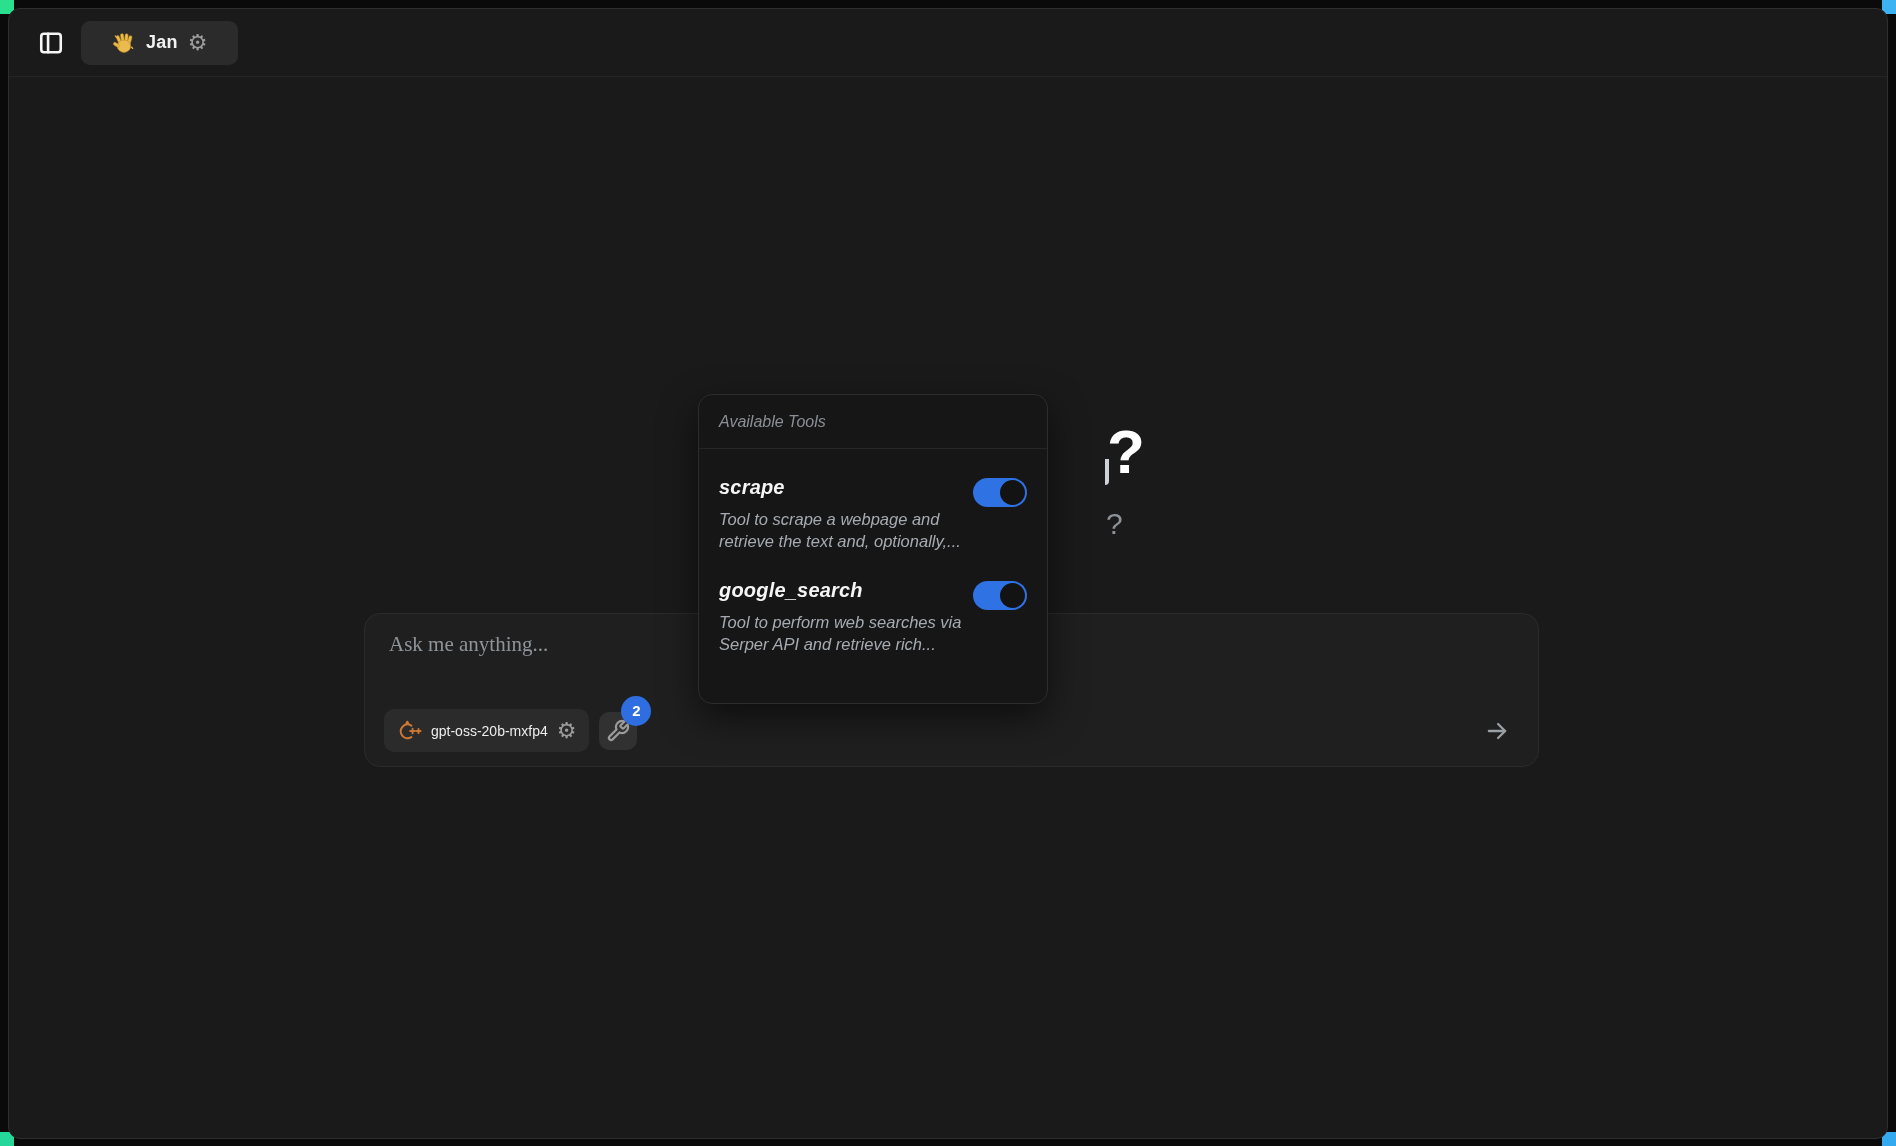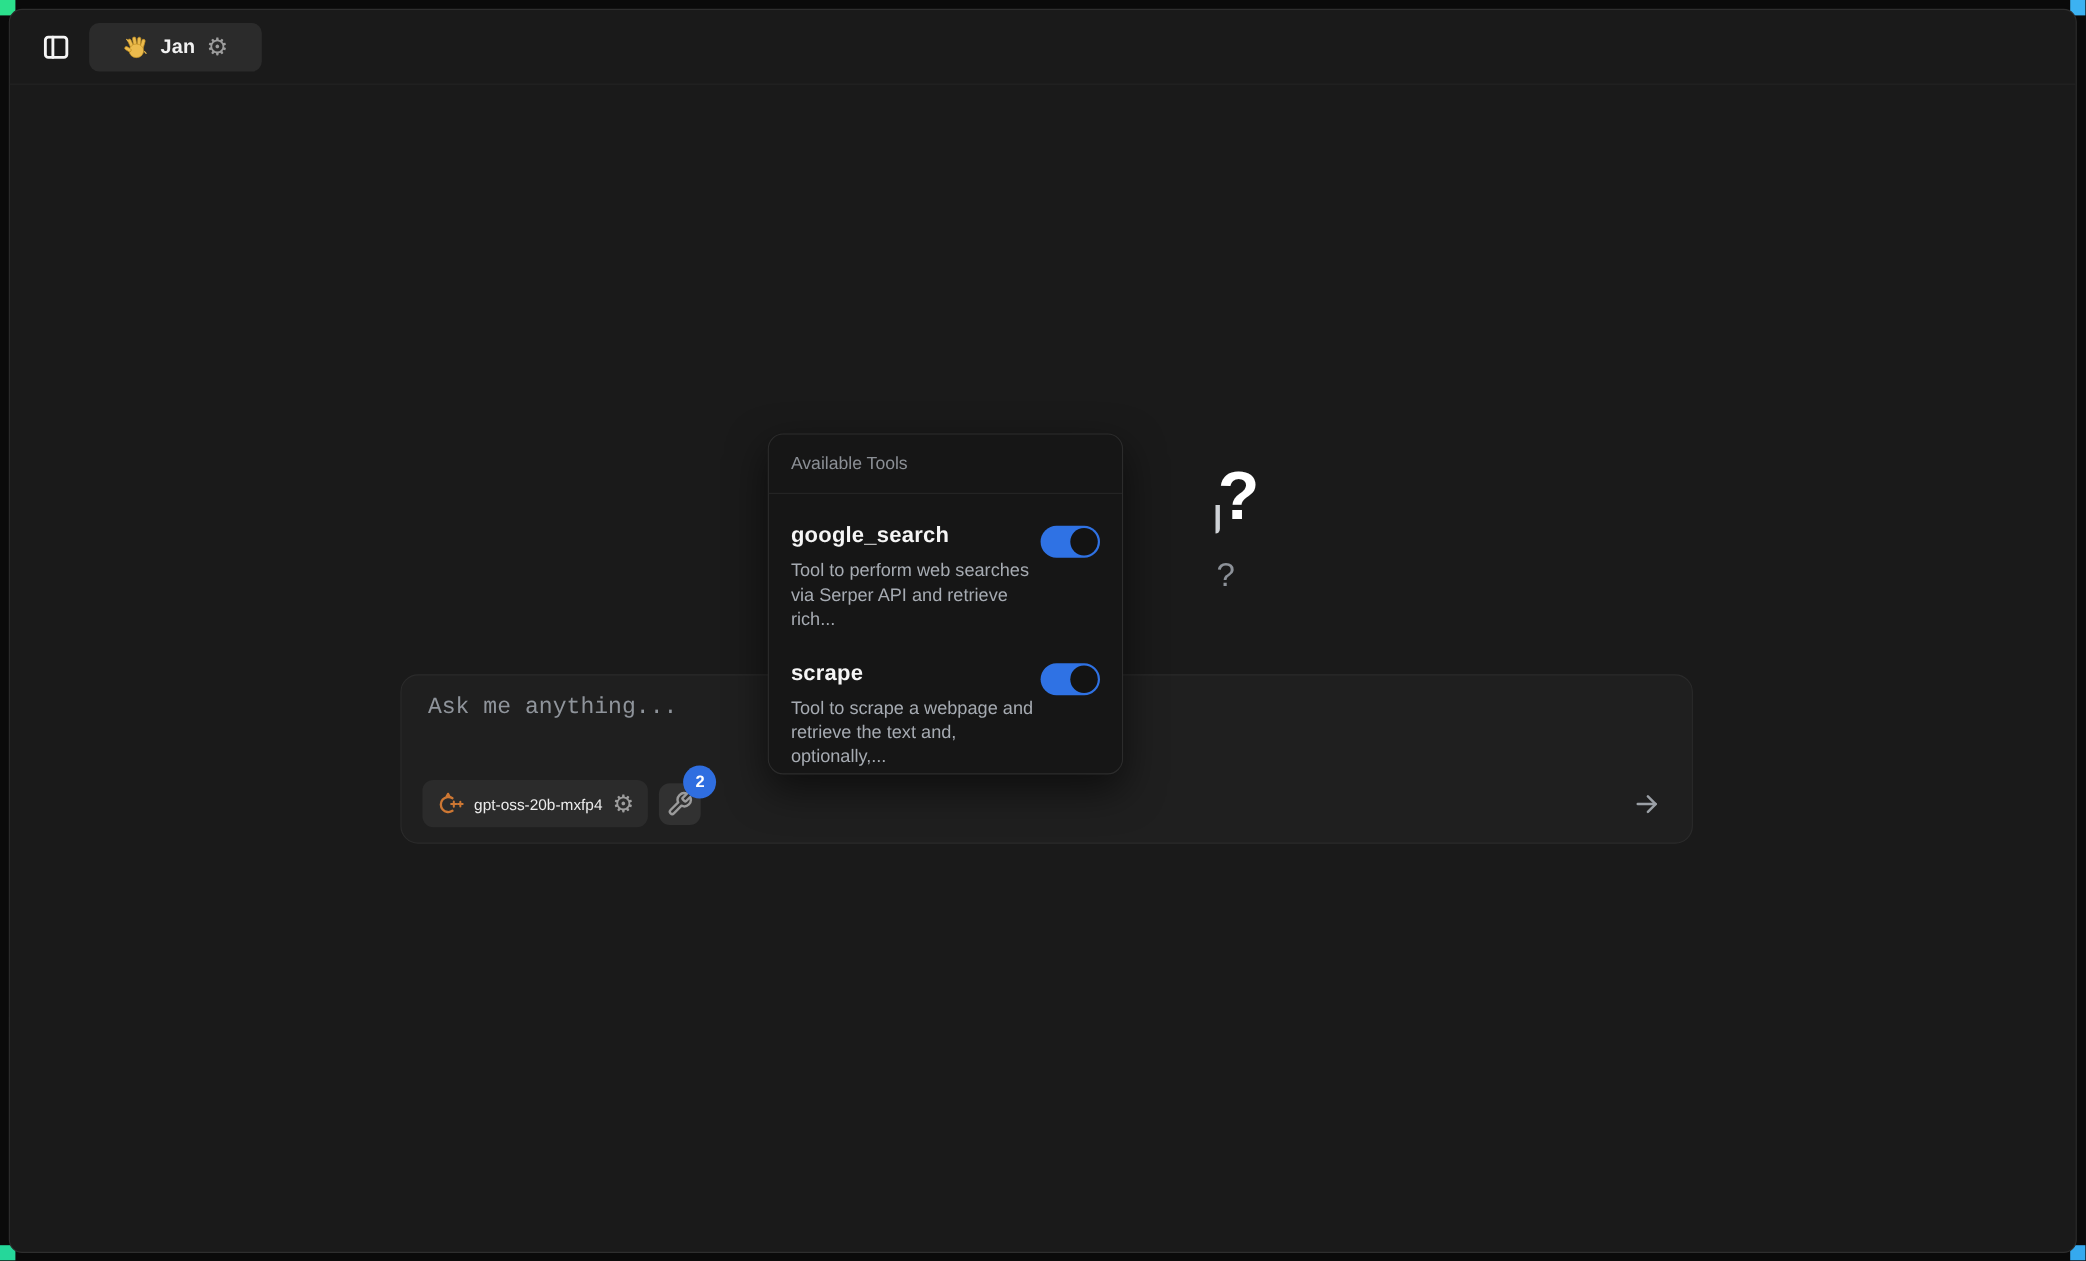--- a/index.html
+++ b/index.html
@@ -61,10 +61,10 @@
               align-items:center; justify-content:center; cursor:pointer; }
 
   
-  .popover { position:absolute; left:689px; top:385px; width:323px; height:310px;
+  .popover { position:absolute; left:689px; top:385px; width:350px; height:310px;
              background:#161616; border:1px solid #2c2c2c; border-radius:14px;
              box-shadow:0 14px 36px rgba(0,0,0,.55); z-index:4;
-             padding:18px 20px; }
+             padding:18px 20px;font-style:italic; }
   .popover-title { color:#8b8f95; font-size:16px; font-weight:400; }
   .popover-divider { border:none; border-top:1px solid #262626; margin:17px -20px 0; }
   .tool-item { display:flex; justify-content:space-between; align-items:flex-start;

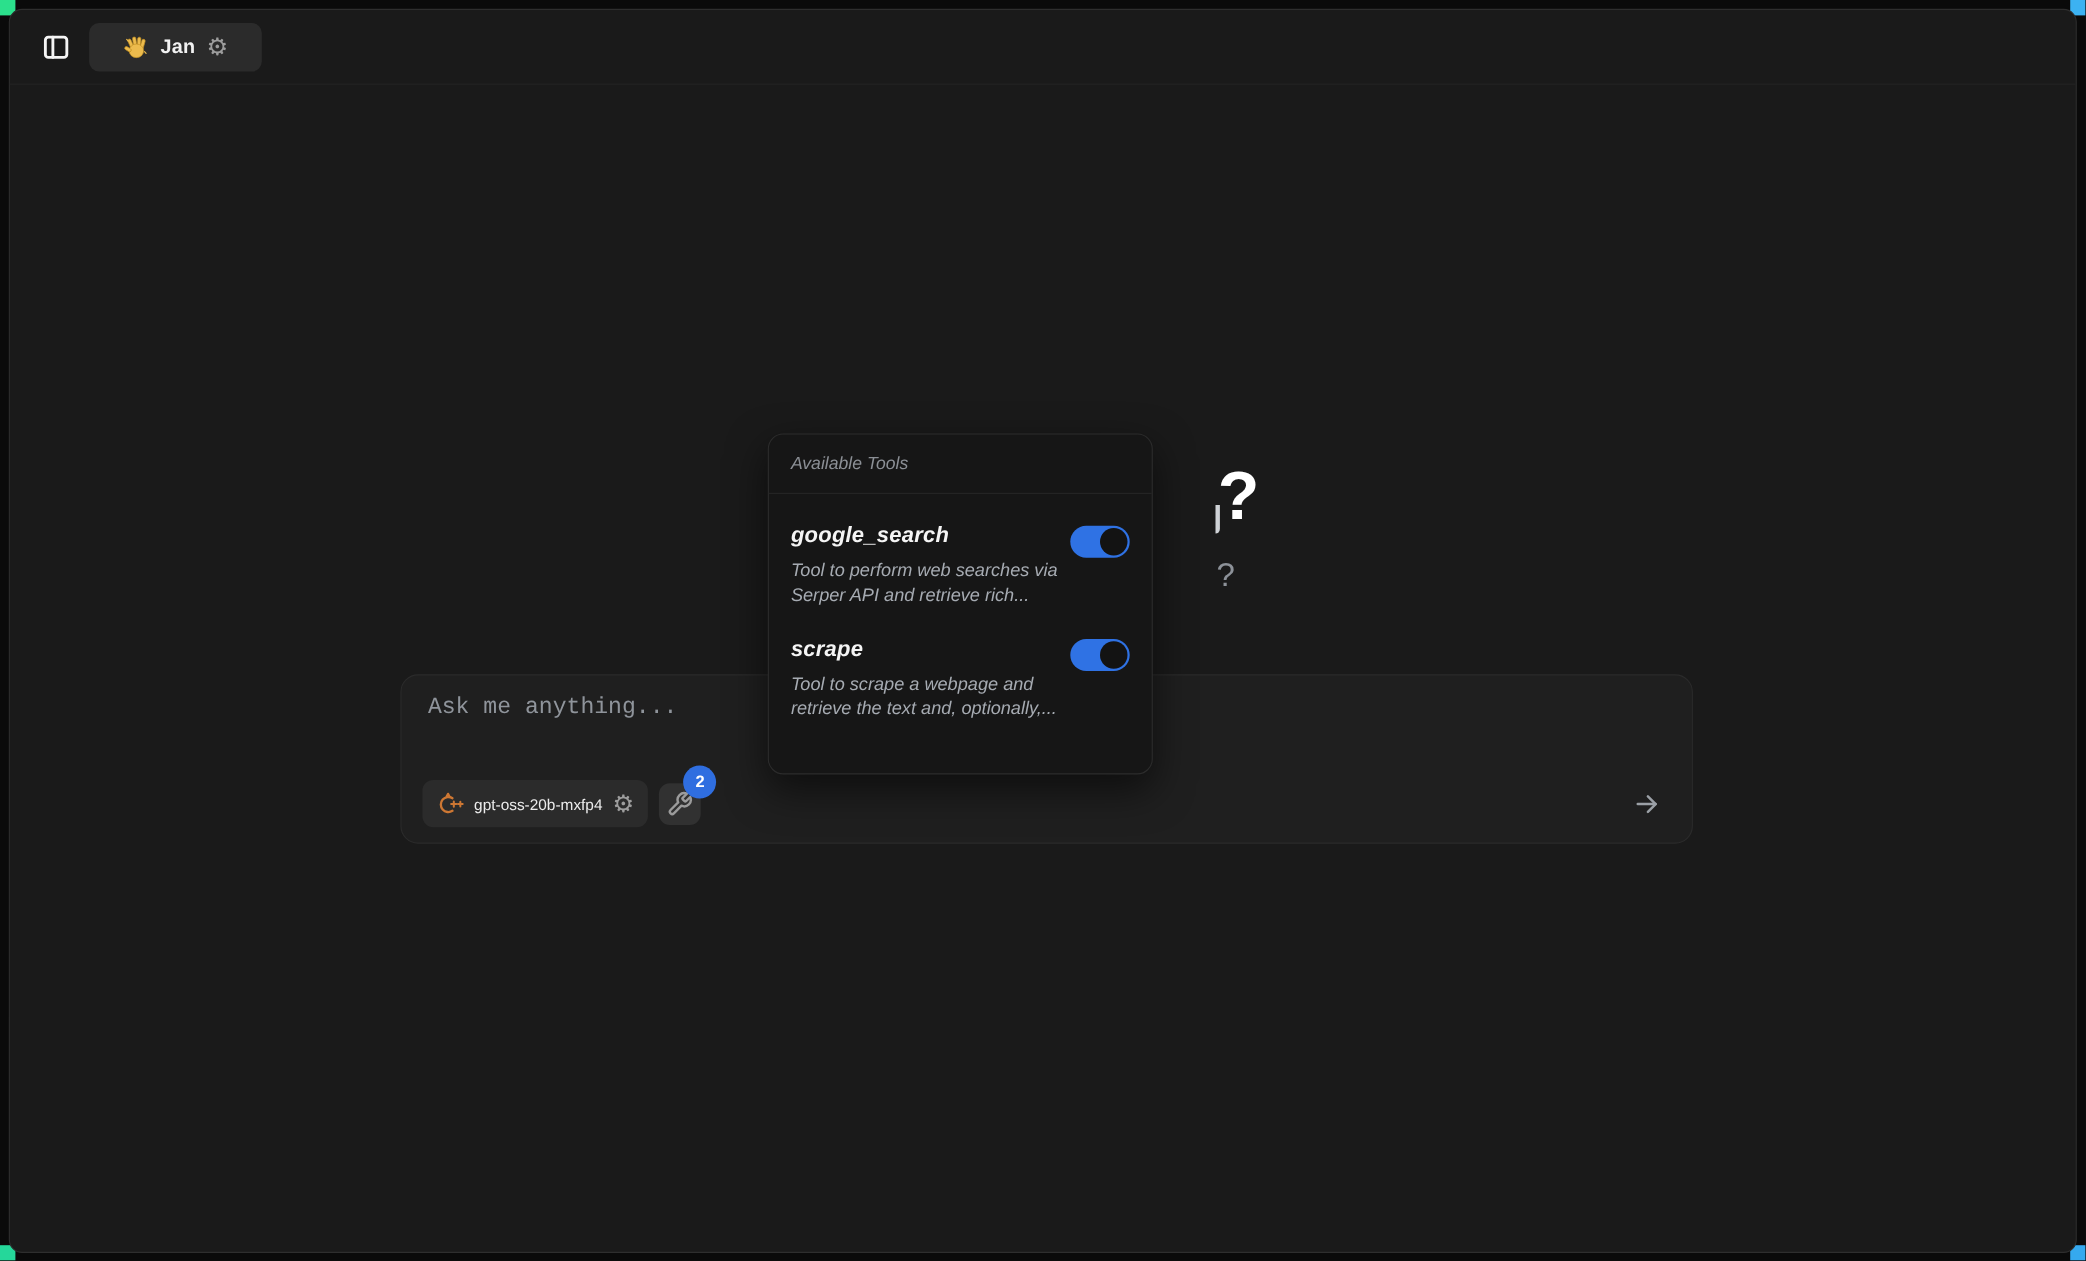--- a/index.html
+++ b/index.html
@@ -158,8 +158,8 @@
 
     <div class="tool-item">
       <div>
-        <div class="tool-name">google_search</div>
-        <div class="tool-desc">Tool to perform web searches via Serper API and retrieve rich...</div>
+        <div class="tool-name">scrape</div>
+        <div class="tool-desc">Tool to scrape a webpage and retrieve the text and, optionally,...</div>
       </div>
       <div class="toggle">
         <span class="knob"></span>
@@ -168,8 +168,8 @@
 
     <div class="tool-item">
       <div>
-        <div class="tool-name">scrape</div>
-        <div class="tool-desc">Tool to scrape a webpage and retrieve the text and, optionally,...</div>
+        <div class="tool-name">google_search</div>
+        <div class="tool-desc">Tool to perform web searches via Serper API and retrieve rich...</div>
       </div>
       <div class="toggle">
         <span class="knob"></span>

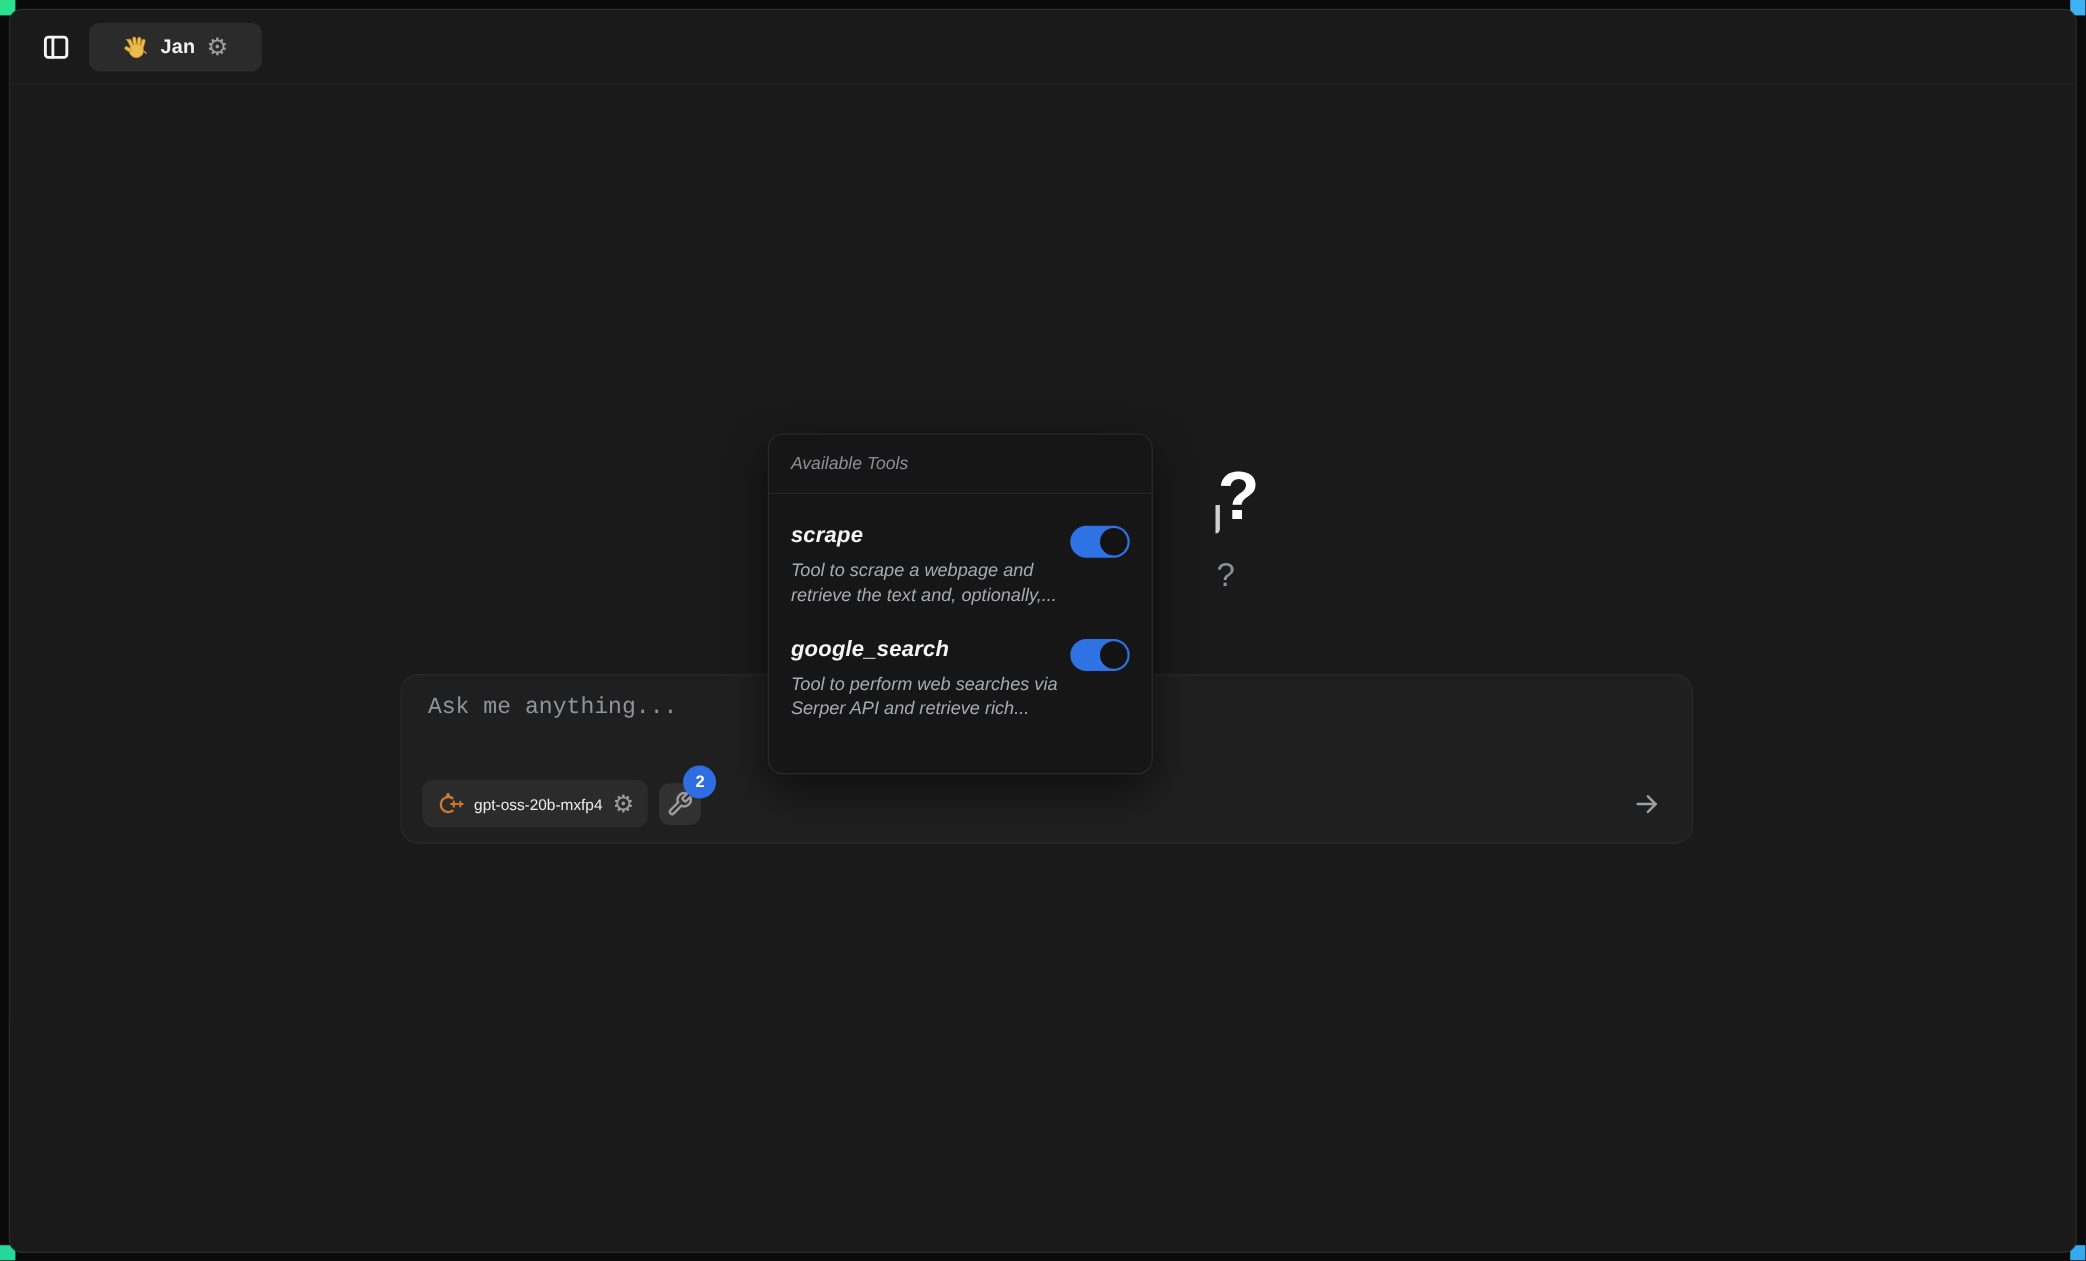--- a/index.html
+++ b/index.html
@@ -44,7 +44,7 @@
               z-index:3; }
   .composer textarea { position:absolute; left:24px; top:18px; right:24px; height:60px;
               background:transparent; border:none; outline:none; resize:none;
-              font-family:Liberation Mono, monospace; font-size:21px; color:#ffffff; }
+              font-family:Liberation Serif, serif; font-size:21px; color:#ffffff; }
   .composer textarea::placeholder { color:#8f949b; }
   .composer-row { position:absolute; left:19px; right:22px; bottom:14px; height:43px;
               display:flex; align-items:center; }

